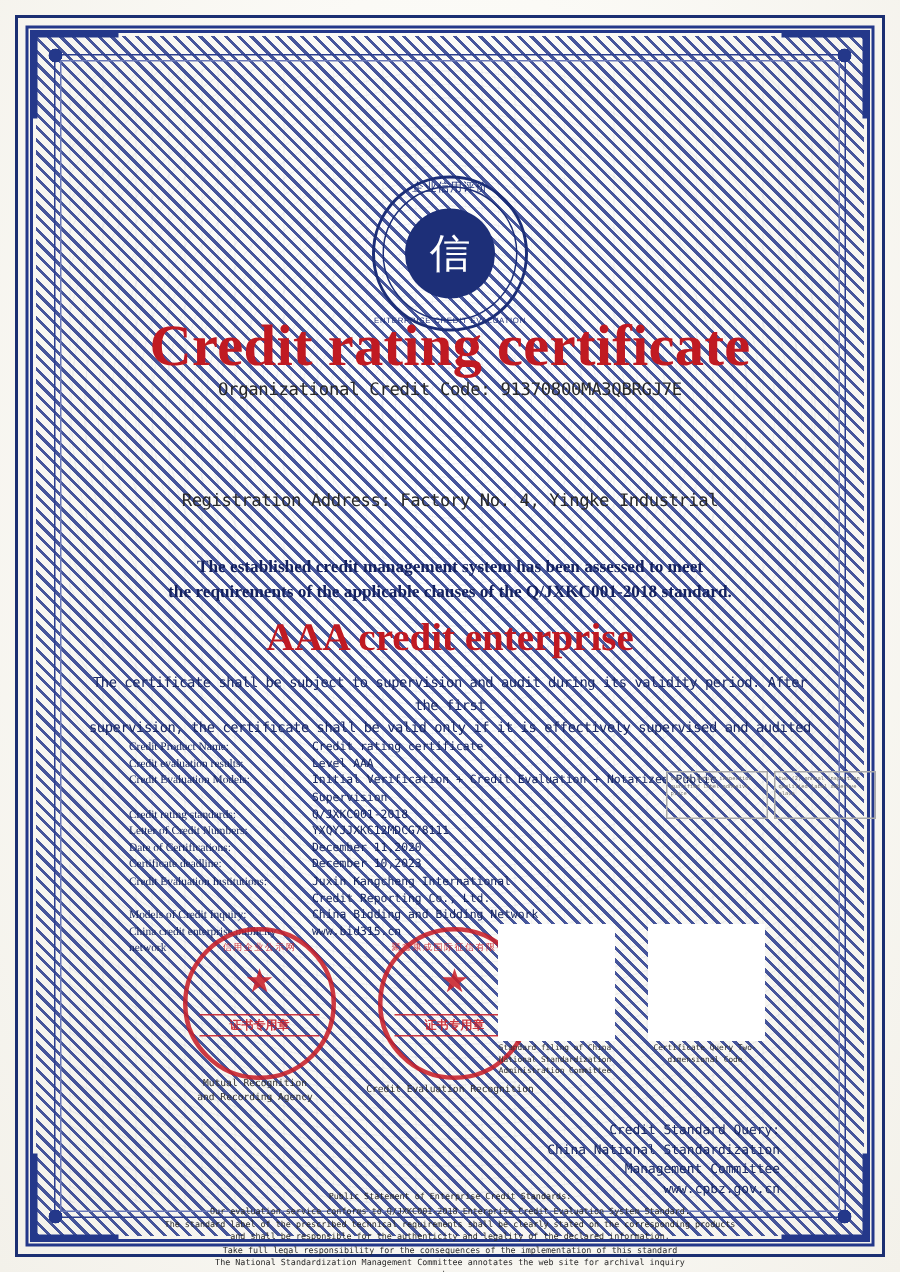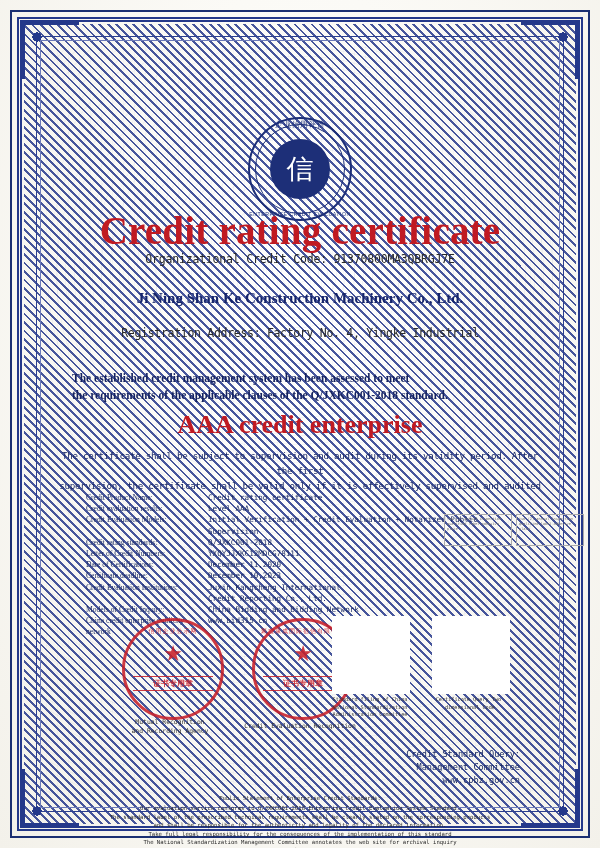--- a/index.html
+++ b/index.html
@@ -268,7 +268,6 @@
 
     <div class="title">Credit rating certificate</div>
     <div class="org-code">Organizational Credit Code: 91370800MA3QBRGJ7E</div>
-    <div class="company">Ji Ning Shan Ke Construction Machinery Co., Ltd.</div>
 
     <div class="address">
       <div>Registration Address: Factory No. 4, Yingke Industrial</div>

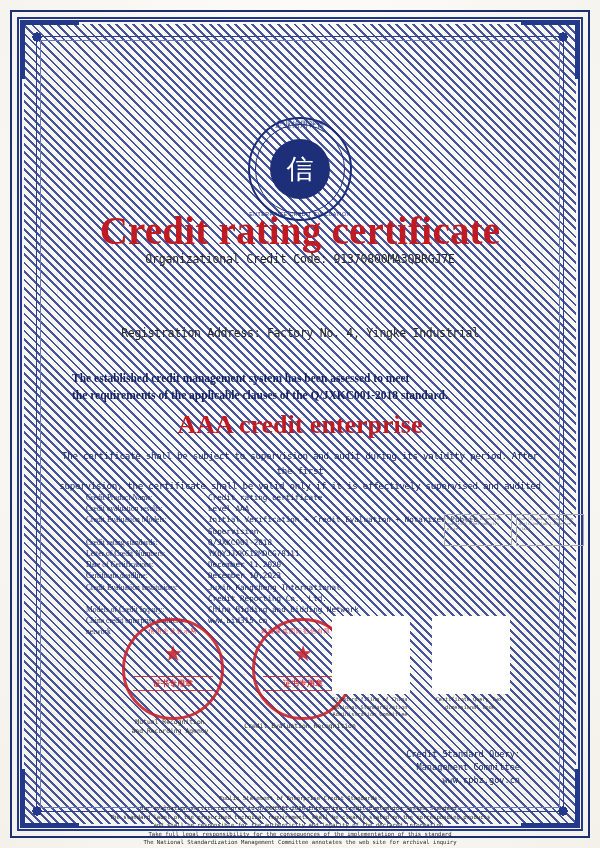--- a/index.html
+++ b/index.html
@@ -129,7 +129,7 @@
   }
   .statement{
     position:absolute;left:24px;right:24px;top:322px;
-    text-align:left;color:#15225f;font-size:11.5px;line-height:17px;
+    text-align:center;color:#15225f;font-size:11.5px;line-height:17px;
     font-weight:bold;
     font-family:"Liberation Serif", serif;
   }

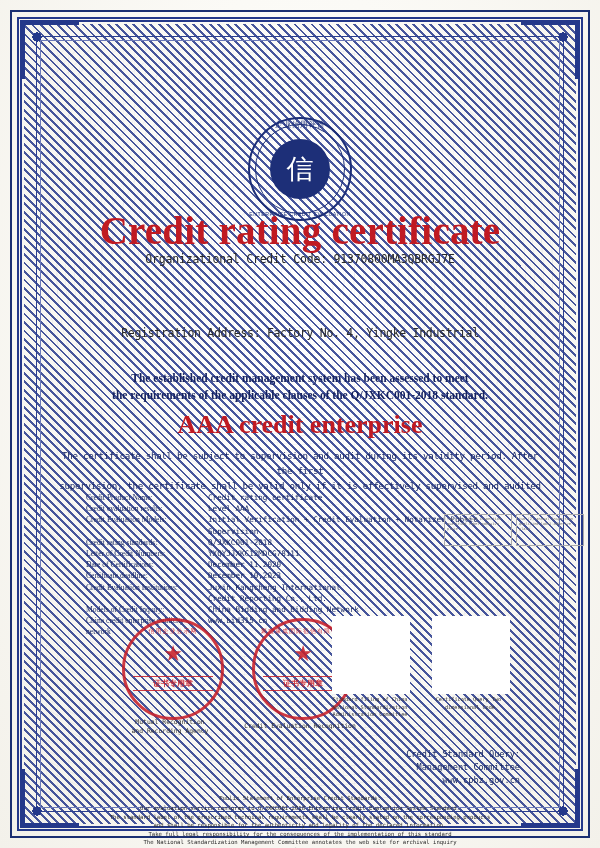--- a/index.html
+++ b/index.html
@@ -366,6 +366,7 @@
 
     <div class="query-block">
       <div>Credit Standard Query:</div>
+      <div>China National Standardization</div>
       <div>Management Committee</div>
       <div>www.cpbz.gov.cn</div>
     </div>

